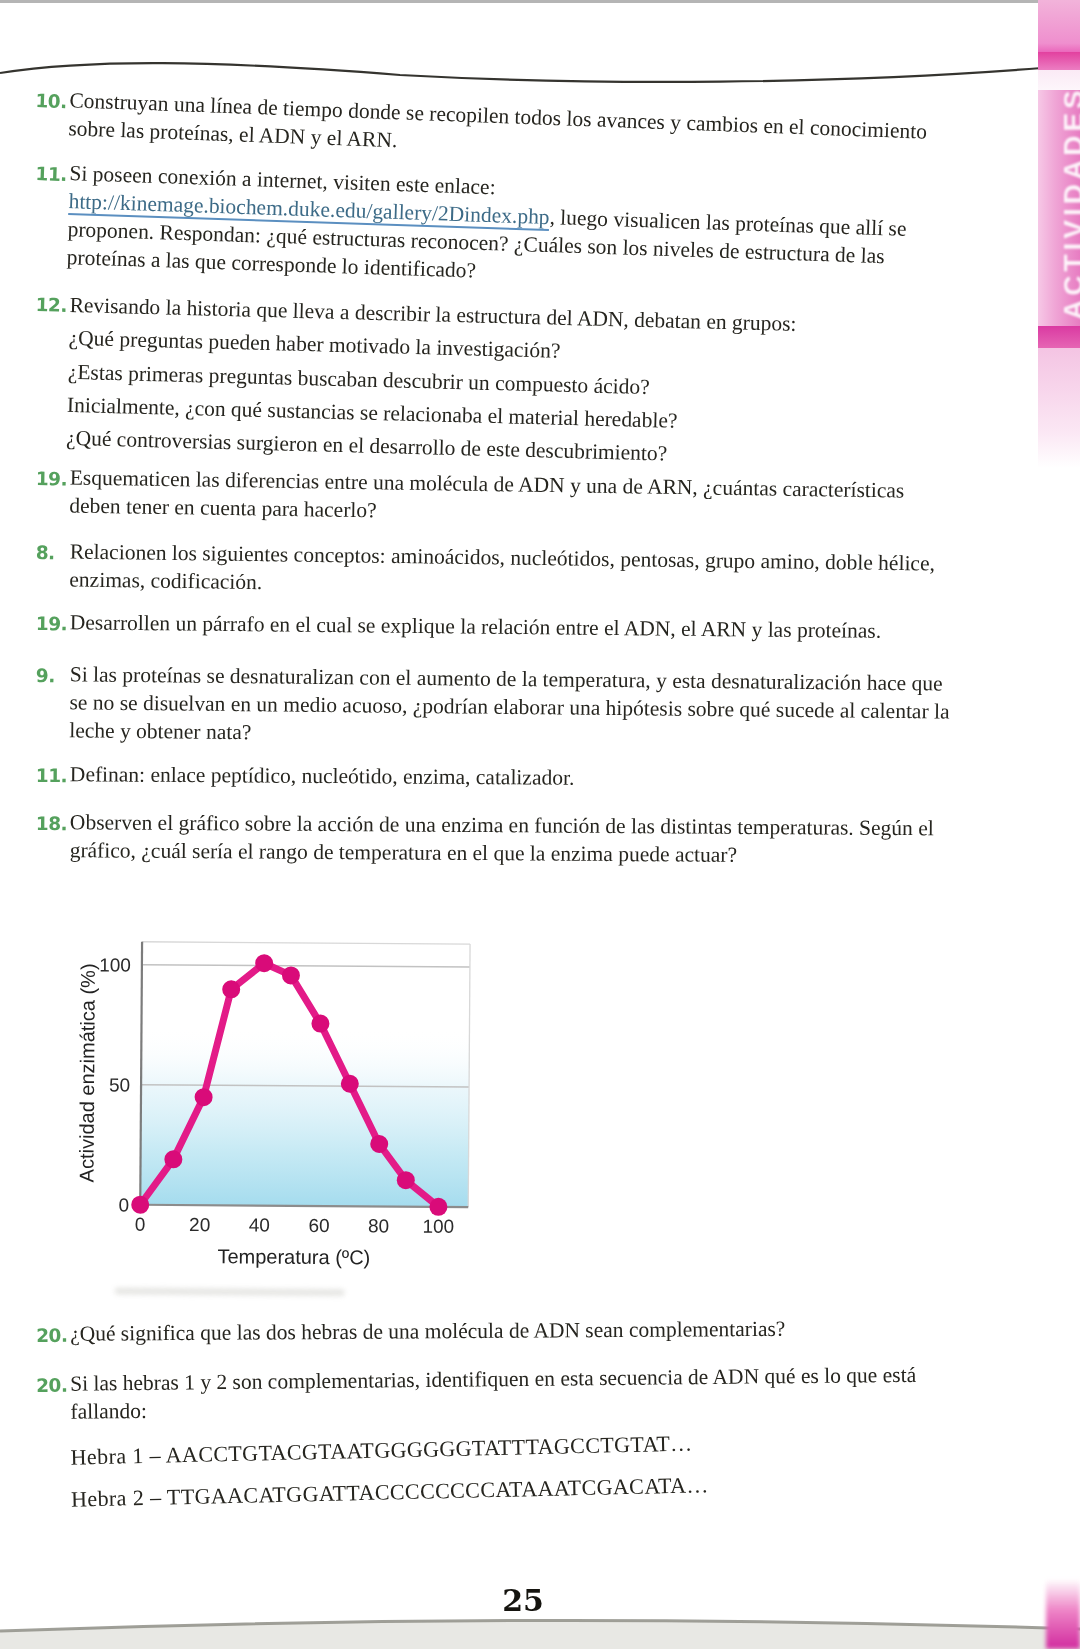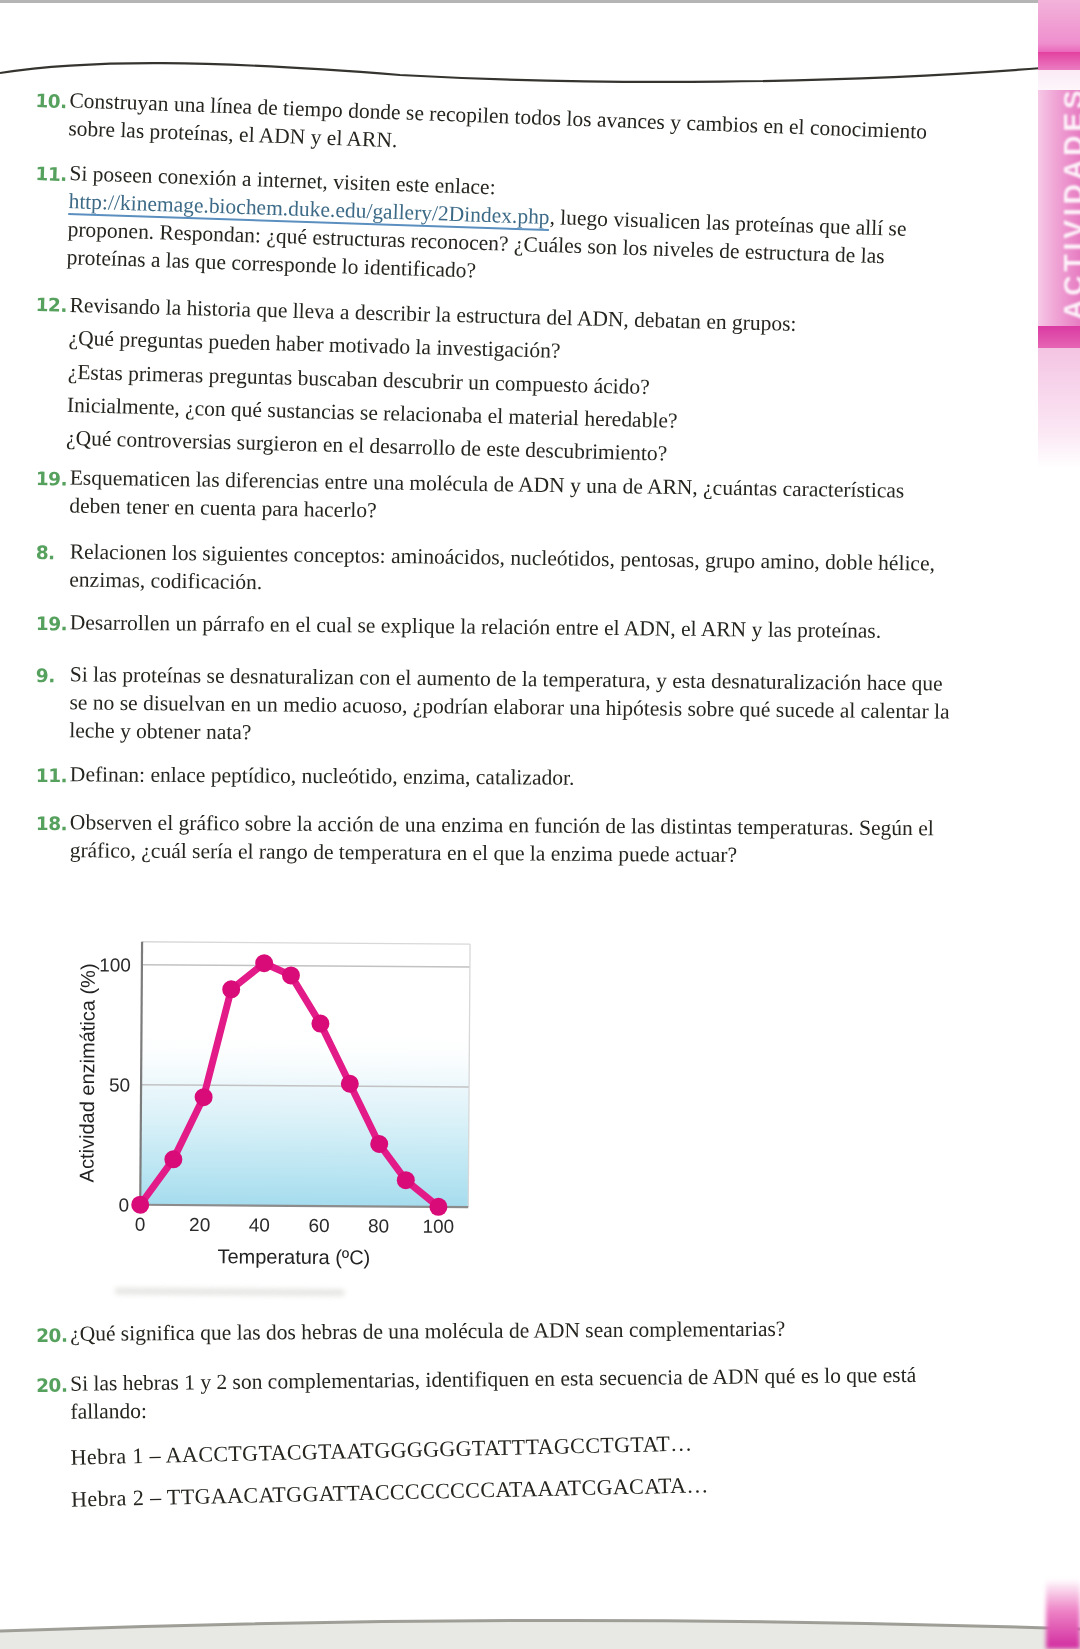--- a/index.html
+++ b/index.html
@@ -218,6 +218,7 @@
 
   </div>
 
+  <div class="page-number">25</div>
 
   <svg class="bottom-shadow" width="1080" height="40" style="bottom:0">
     <path d="M0,22 Q 540,2 1080,20 L1080,40 L0,40 Z" fill="#d5d5cd" opacity="0.55"></path>

